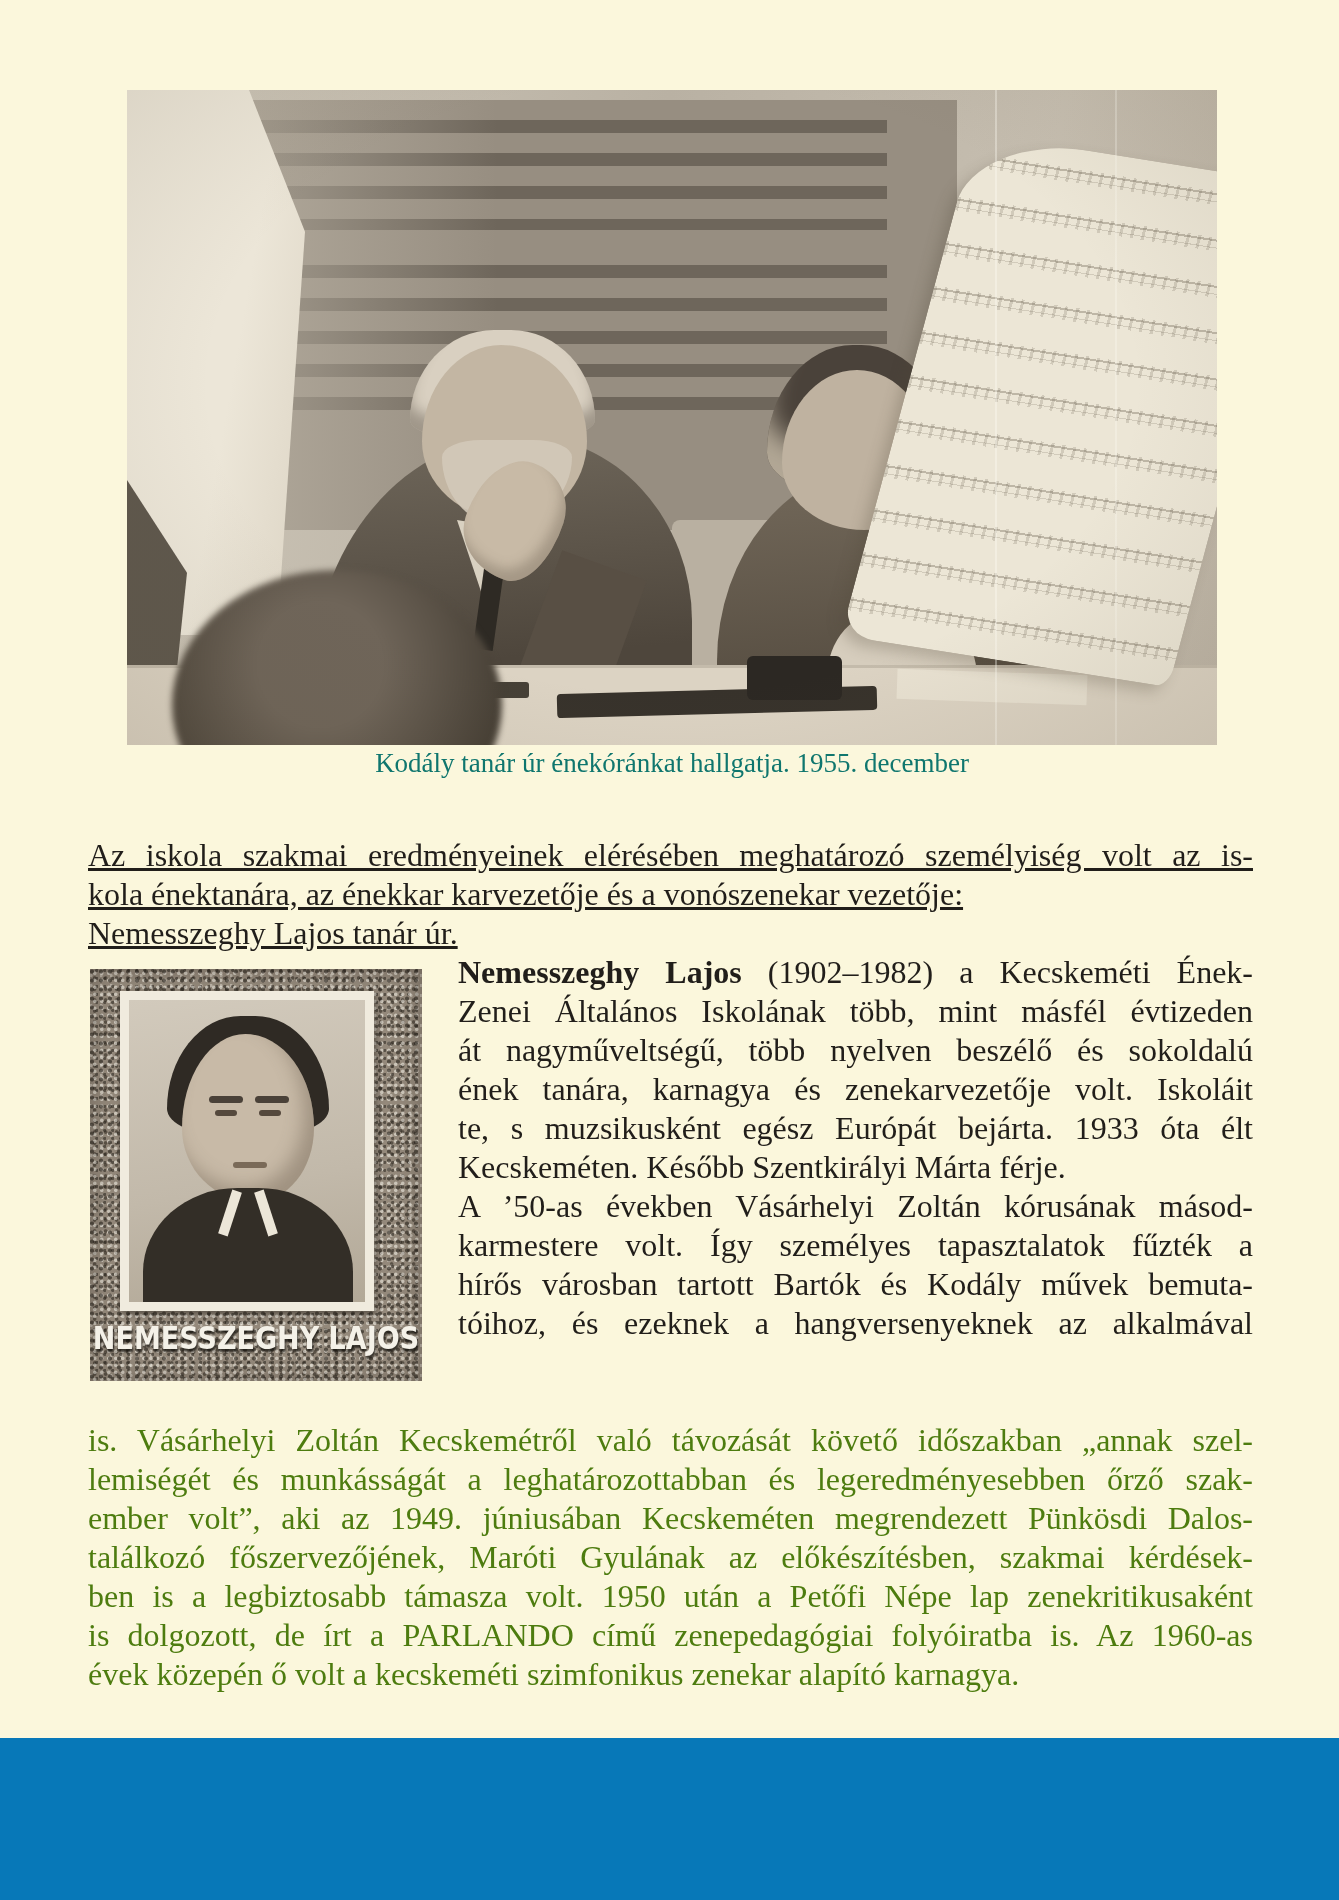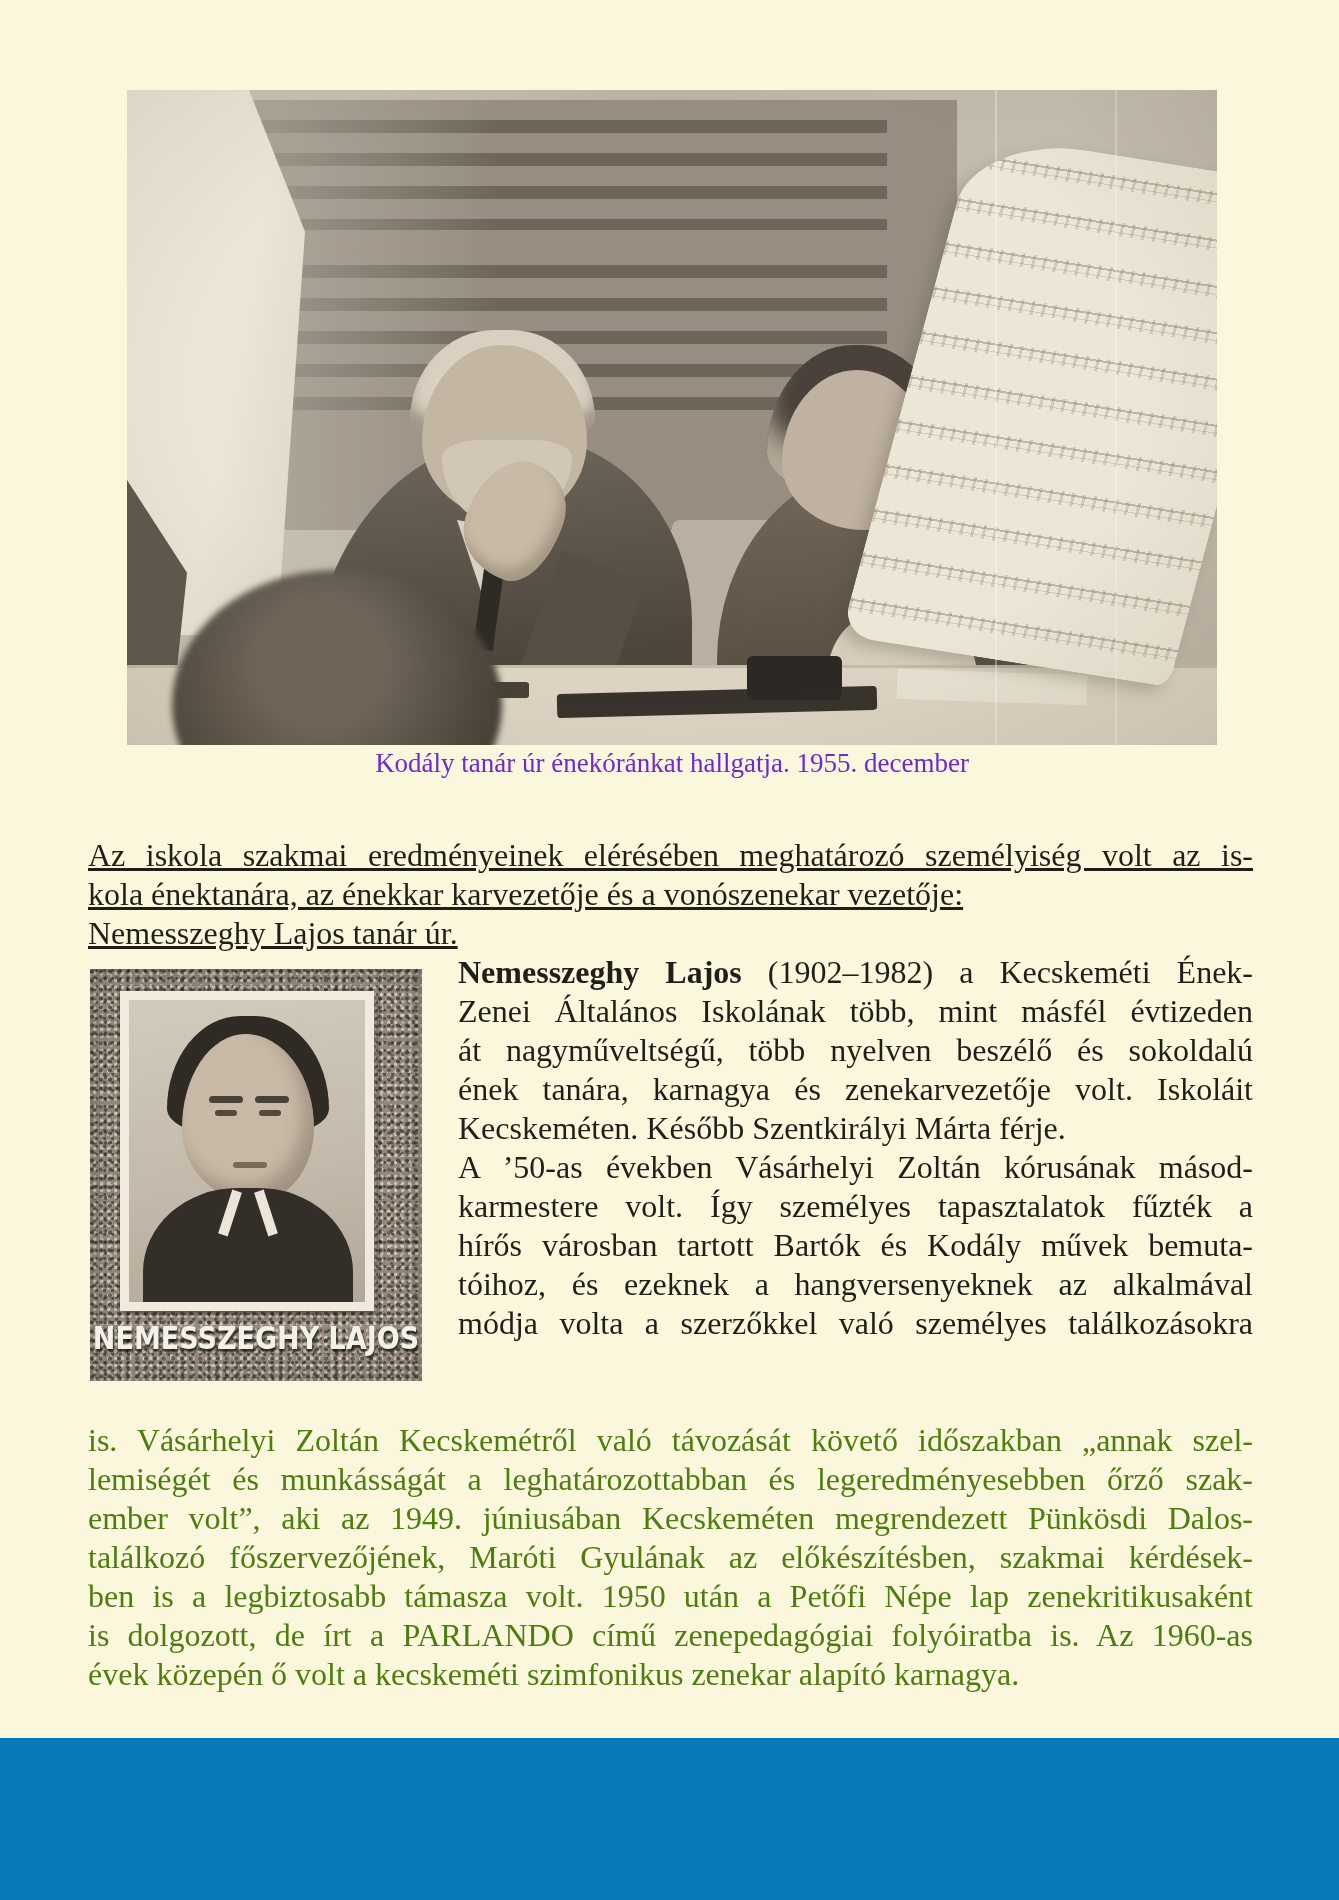--- a/index.html
+++ b/index.html
@@ -87,7 +87,7 @@
 
   
   #caption{left:127px;top:748px;width:1090px;text-align:center;
-           font-size:27px;color:#6d28d9;}
+           font-size:27px;color:#0f766e;}
 
   
   .txt{font-size:32px;line-height:39px;color:#211e1a;}

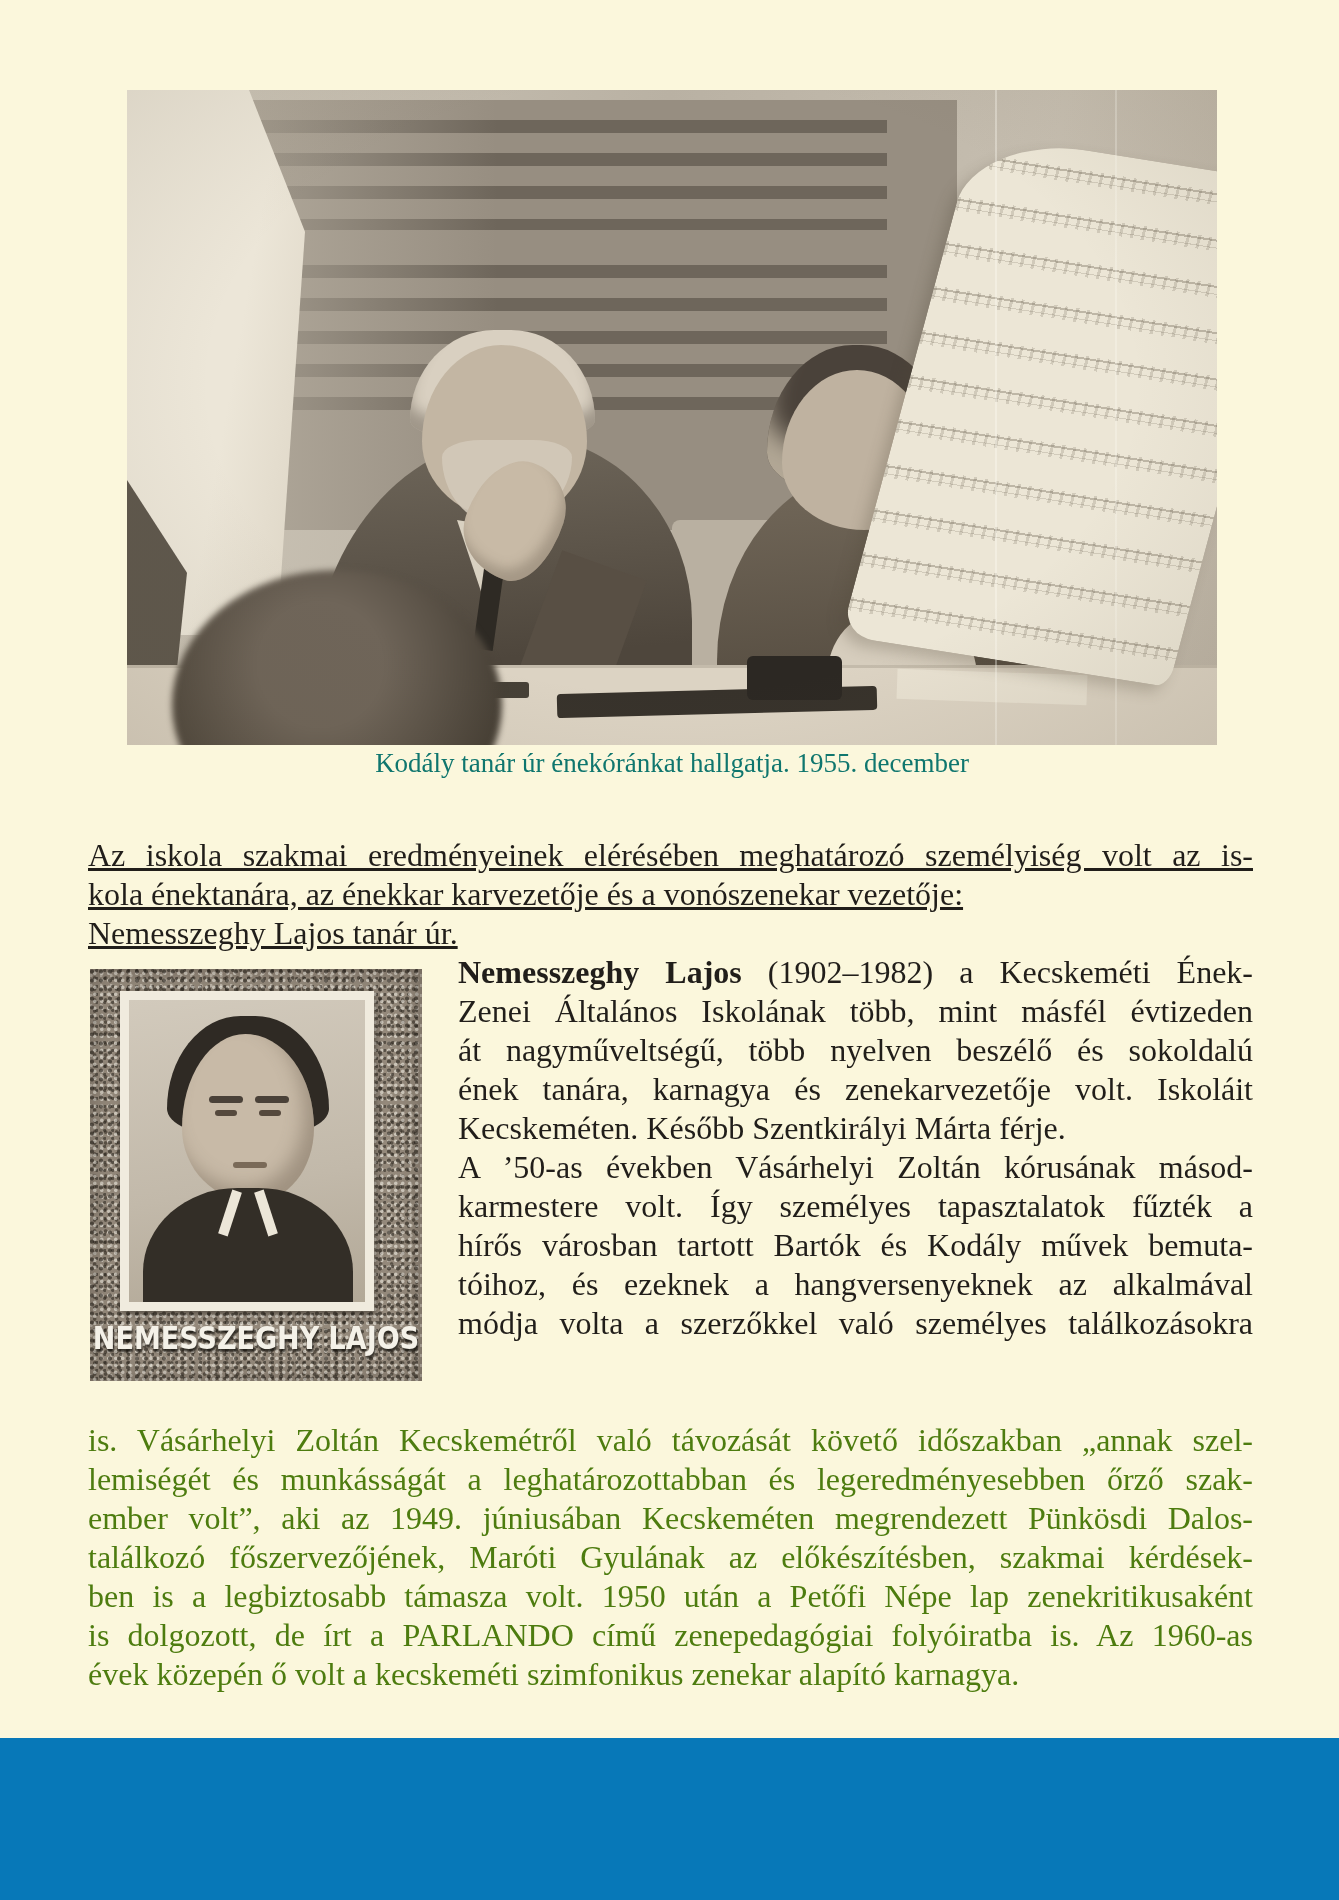--- a/index.html
+++ b/index.html
@@ -206,6 +206,7 @@
       <div class="jl">Zenei Általános Iskolának több, mint másfél évtizeden</div>
       <div class="jl">át nagyműveltségű, több nyelven beszélő és sokoldalú</div>
       <div class="jl">ének tanára, karnagya és zenekarvezetője volt. Iskoláit</div>
+      <div class="jl">te, s muzsikusként egész Európát bejárta. 1933 óta élt</div>
       <div class="nl">Kecskeméten. Később Szentkirályi Márta férje.</div>
       <div class="jl">A ’50-as években Vásárhelyi Zoltán kórusának másod-</div>
       <div class="jl">karmestere volt. Így személyes tapasztalatok fűzték a</div>

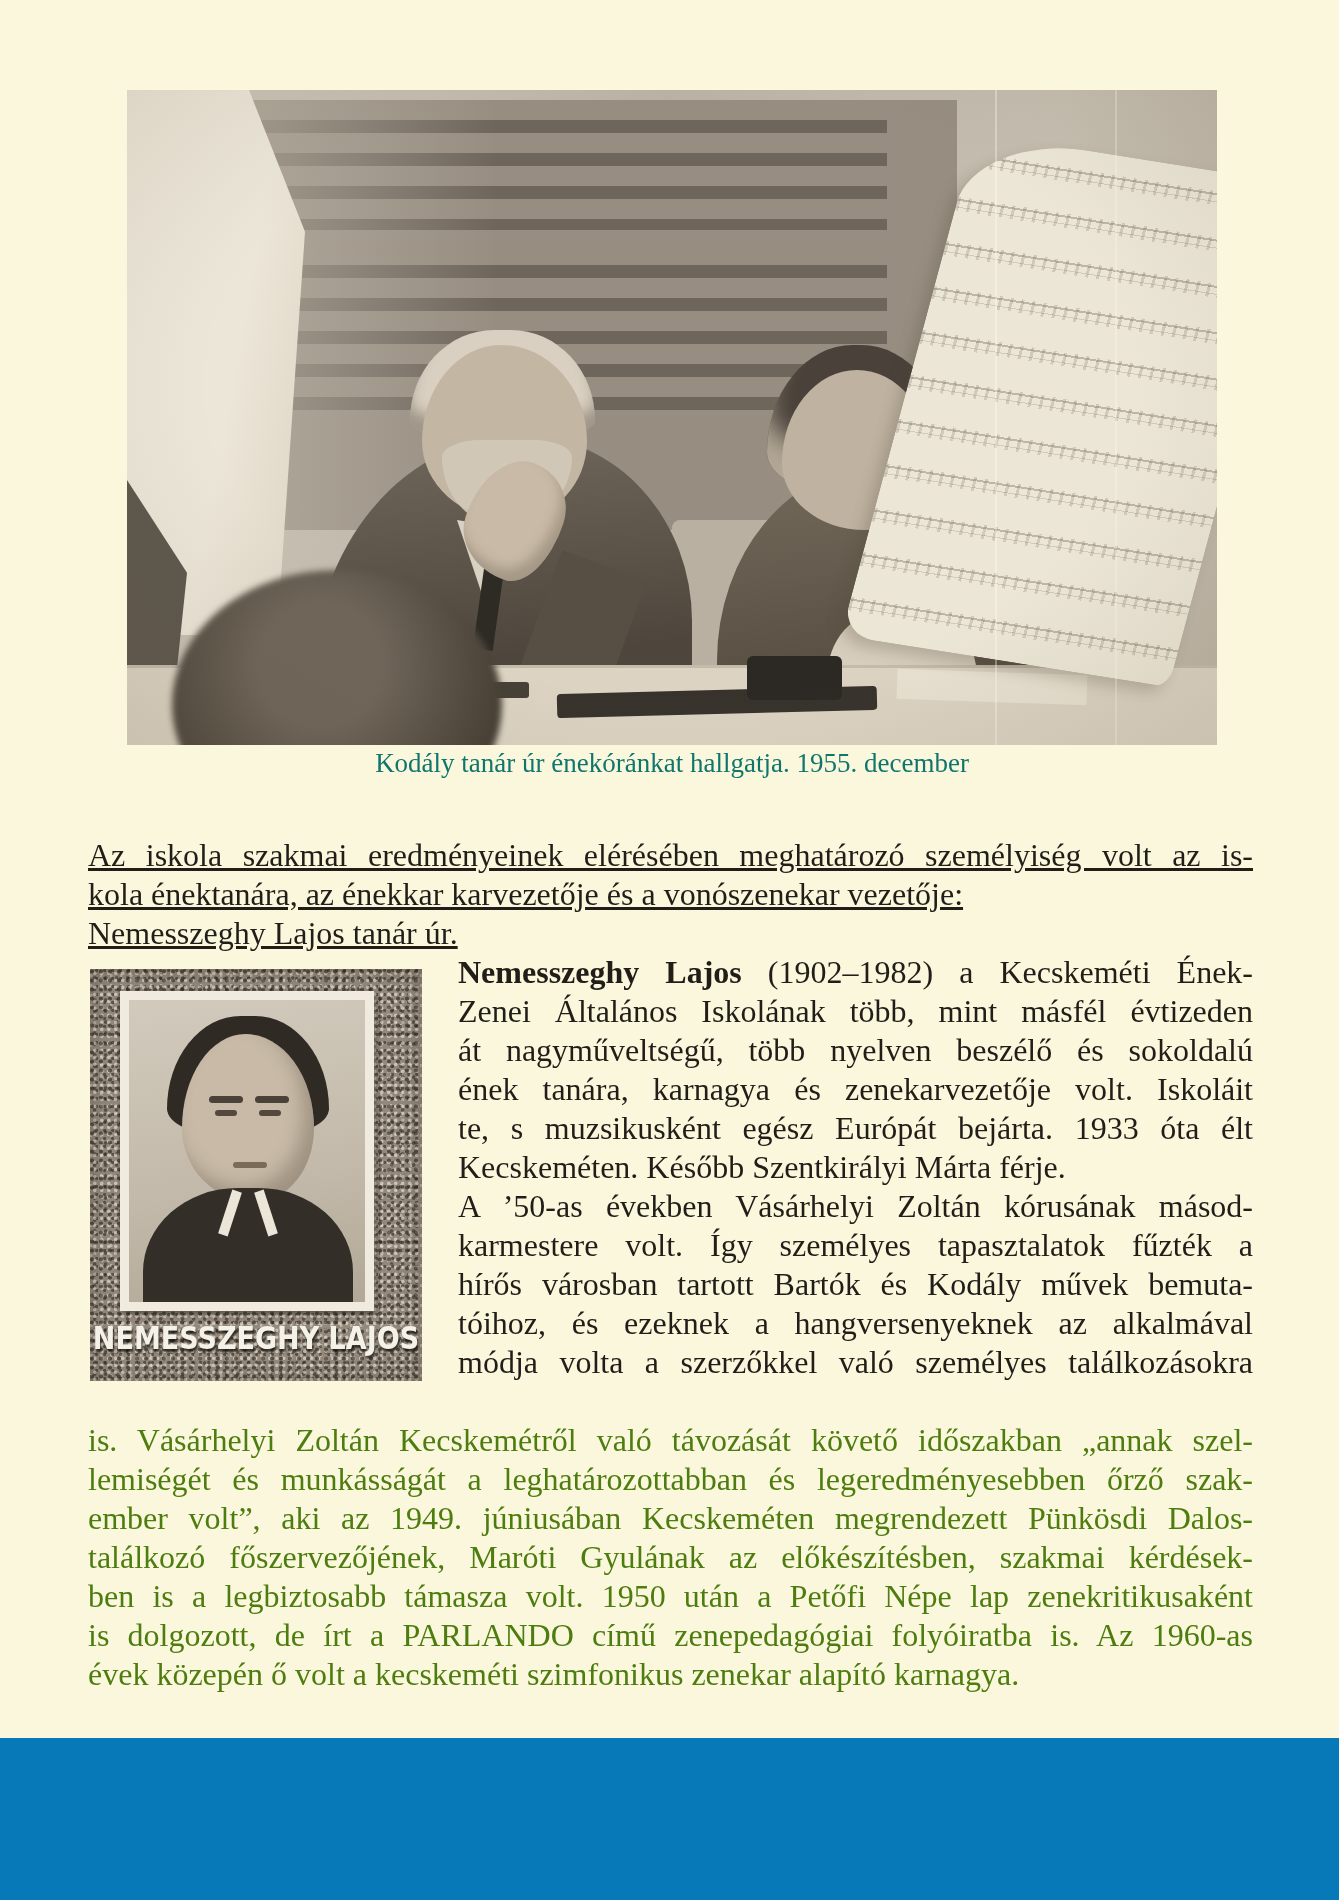--- a/index.html
+++ b/index.html
@@ -212,7 +212,6 @@
       <div class="jl">karmestere volt. Így személyes tapasztalatok fűzték a</div>
       <div class="jl">hírős városban tartott Bartók és Kodály művek bemuta-</div>
       <div class="jl">tóihoz, és ezeknek a hangversenyeknek az alkalmával</div>
-      <div class="jl">módja volta a szerzőkkel való személyes találkozásokra</div>
     </div>
   </div>
 

